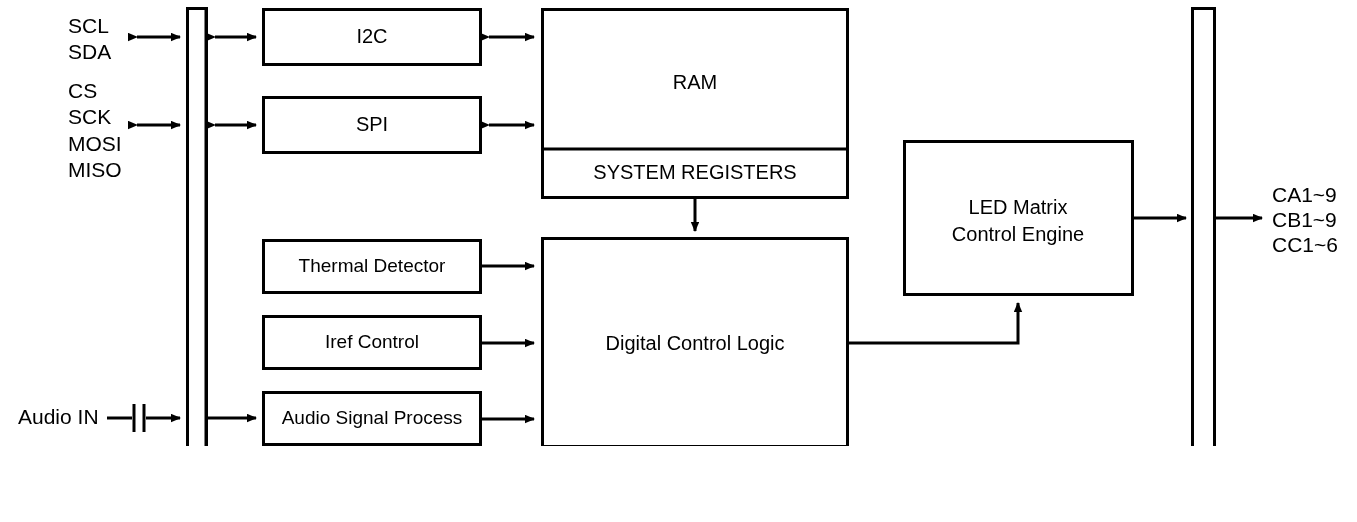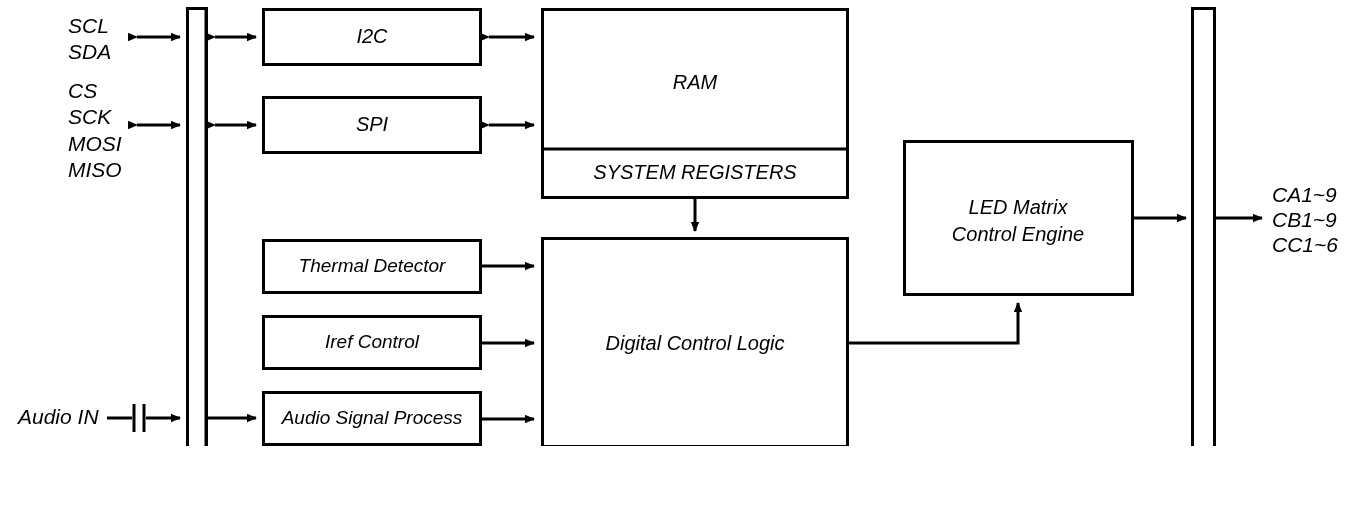--- a/index.html
+++ b/index.html
@@ -17,7 +17,6 @@
     width: 1357px;
     height: 446px;
     overflow: hidden;
-    font-style: italic;
   }
   svg.diagram {
     display: block;

